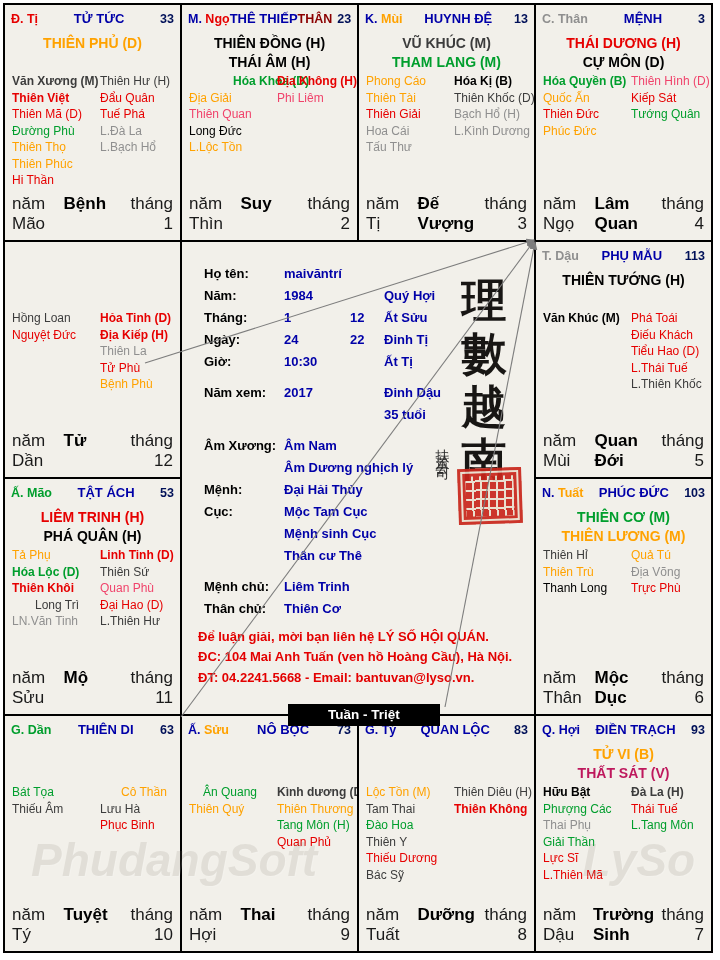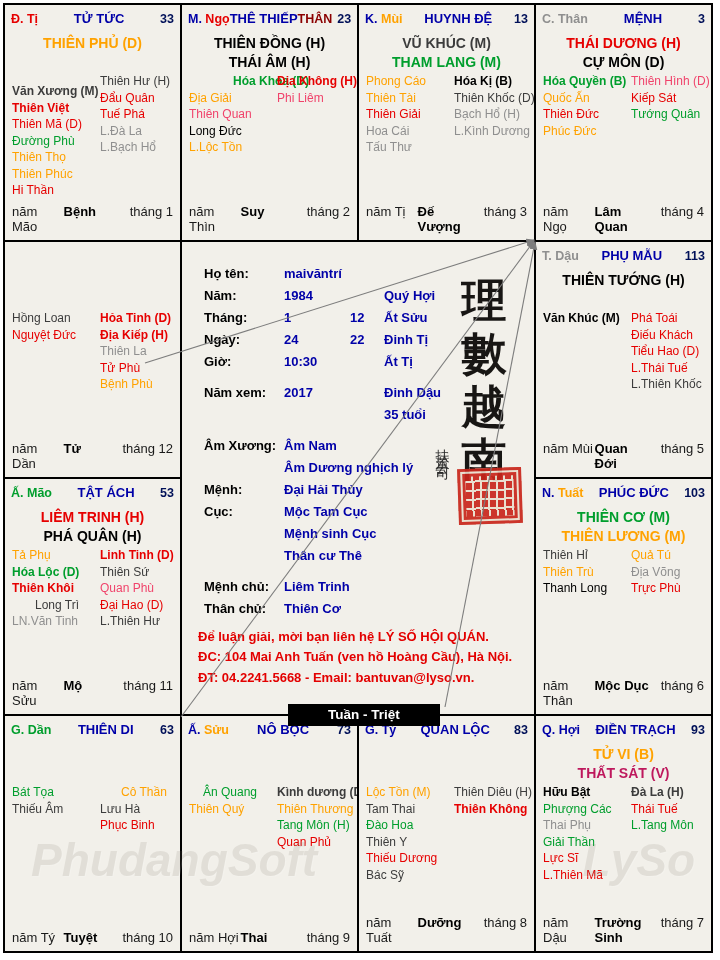--- a/index.html
+++ b/index.html
@@ -98,7 +98,7 @@
           <div style="color: rgb(255, 162, 0);">THIÊN PHỦ (D)</div>
         </div>
         <div class="colL">
-          <div style="color: rgb(60, 60, 60); font-weight: bold; margin-top: 10px;">Văn Xương (M)</div>
+          <div style="color: rgb(60, 60, 60); font-weight: bold;">Văn Xương (M)</div>
           <div style="color: rgb(230, 0, 0); font-weight: bold;">Thiên Việt</div>
           <div style="color: rgb(230, 0, 0);">Thiên Mã (D)</div>
           <div style="color: rgb(0, 158, 45);">Đường Phù</div>

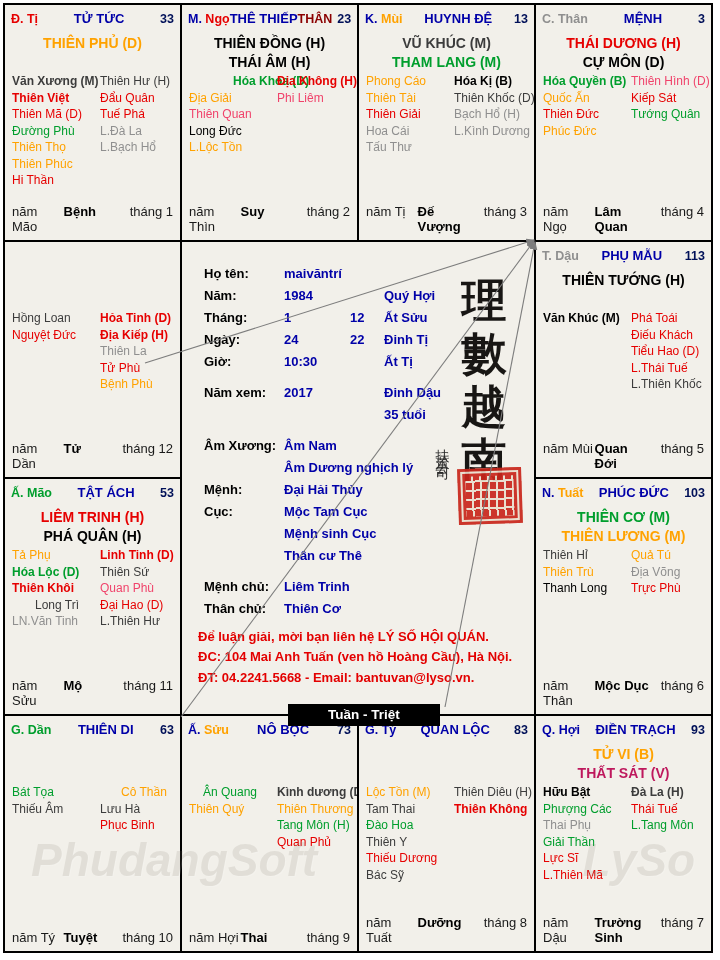--- a/index.html
+++ b/index.html
@@ -18,7 +18,7 @@
   .mains{position:absolute;top:29px;left:0;right:0;text-align:center;font-weight:bold;font-size:14px;line-height:19px;white-space:nowrap;}
   .colL{position:absolute;left:7px;top:68px;font-size:12px;line-height:16.5px;white-space:nowrap;}
   .colR{position:absolute;left:95px;top:68px;font-size:12px;line-height:16.5px;white-space:nowrap;}
-  .foot{position:absolute;left:7px;right:7px;bottom:6px;display:flex;align-items:baseline;font-size:13px;color:#1a1a1a;}
+  .foot{position:absolute;left:7px;right:7px;bottom:6px;display:flex;align-items:baseline;font-size:17px;color:#1a1a1a;}
   .foot .nam{width:32%;}
   .foot .stage{flex:1;text-align:left;font-weight:bold;color:#000000;}
   .foot .thang{width:32%;text-align:right;}

